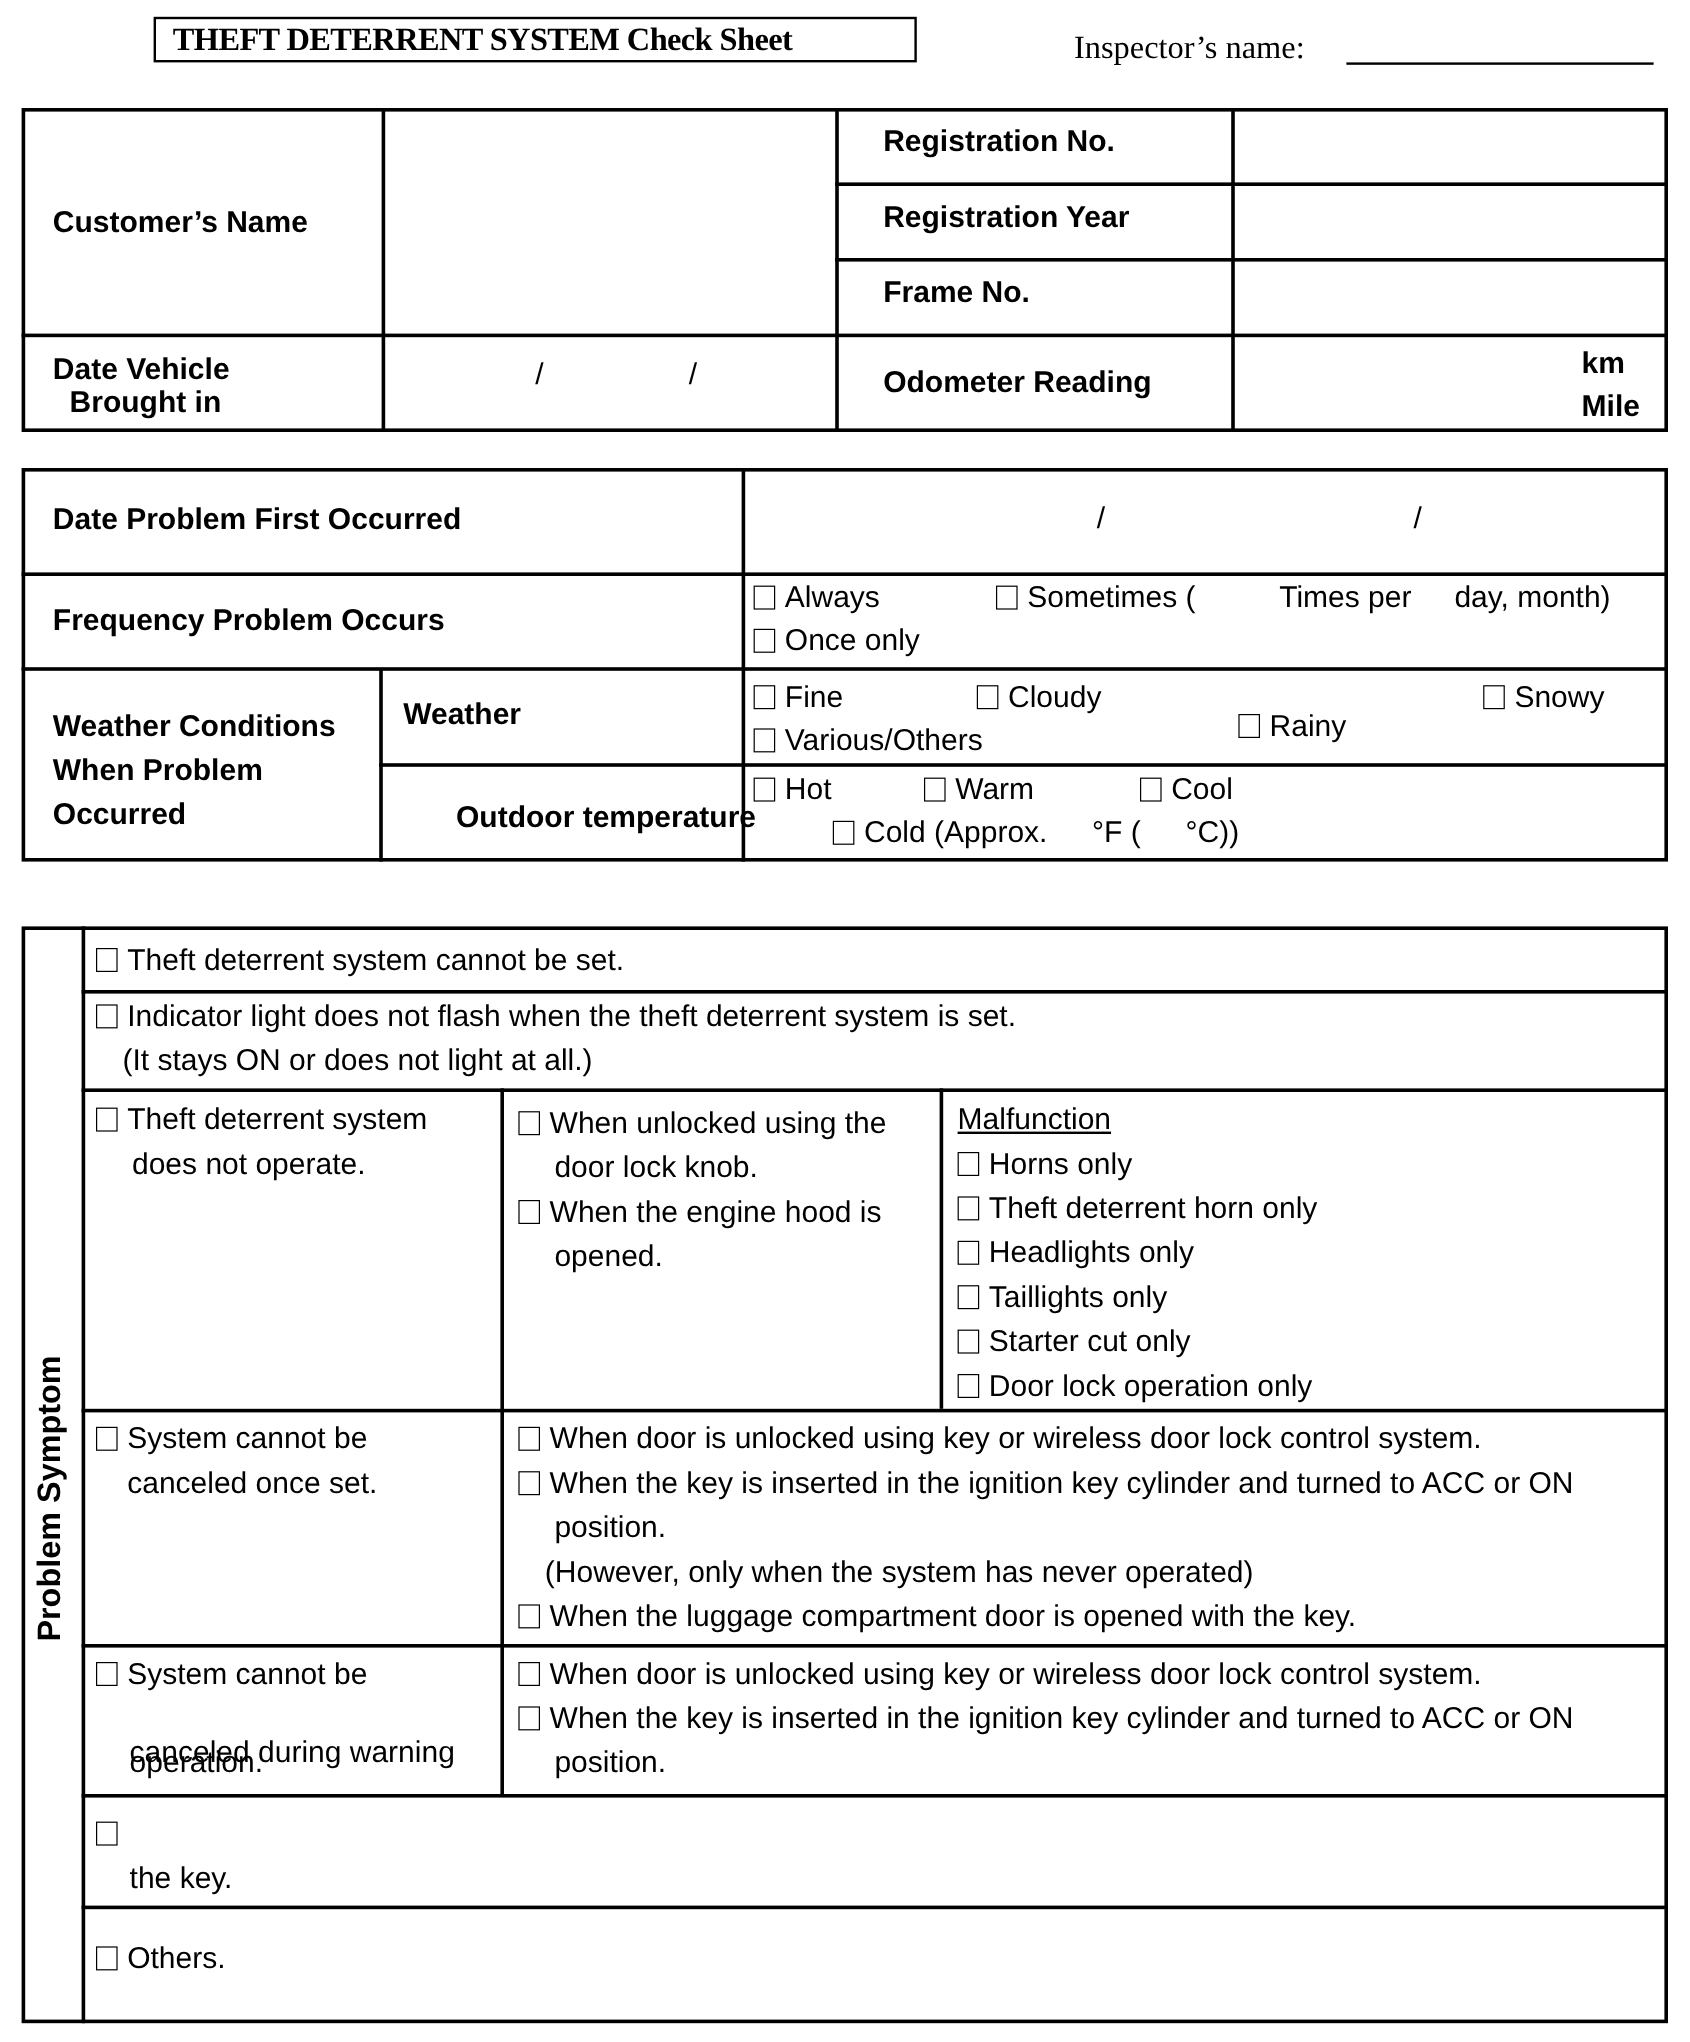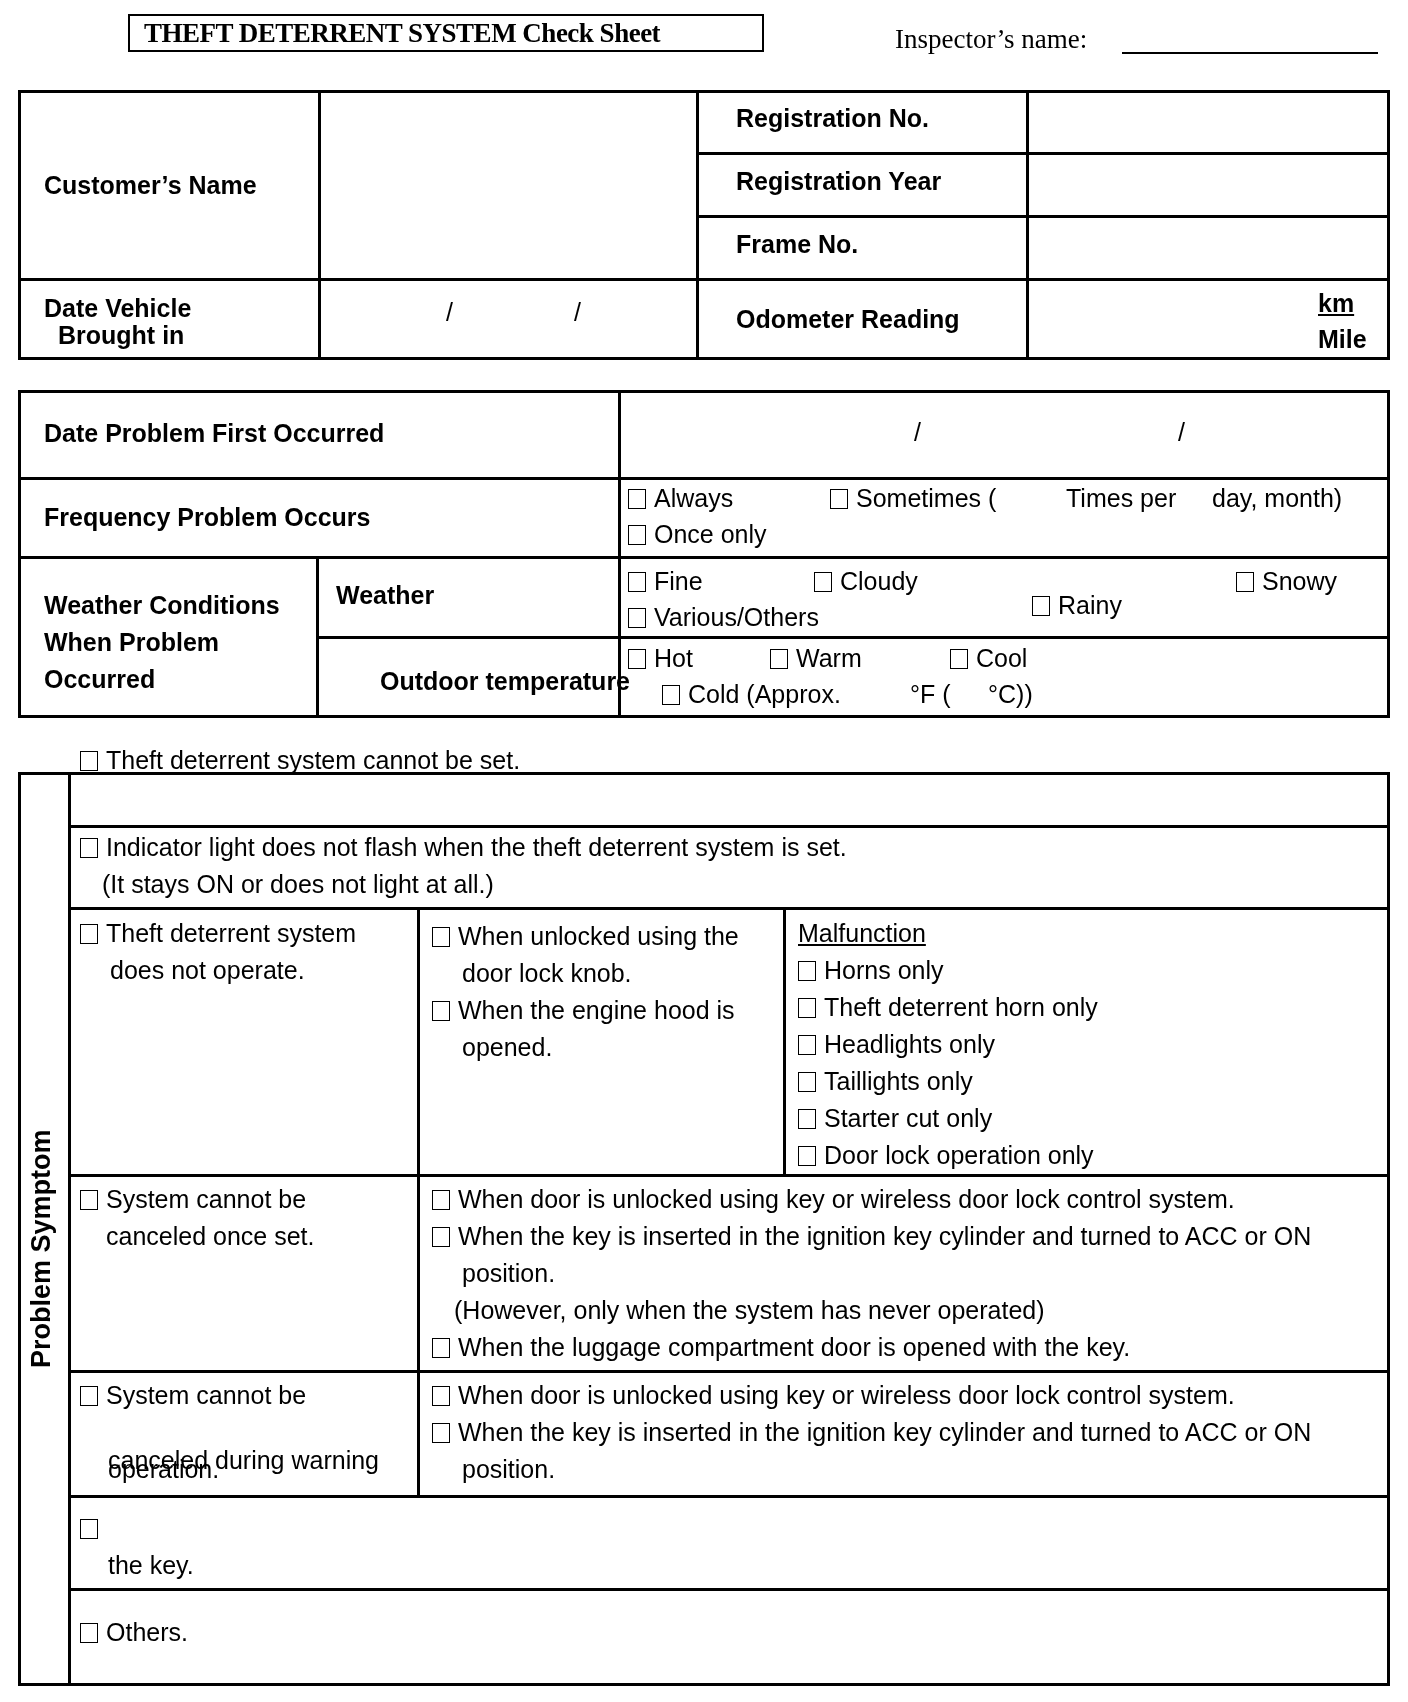--- a/index.html
+++ b/index.html
@@ -51,7 +51,7 @@
 <div class="blank" style="left:324px; top:284px; width:368px; height:72px;"></div>
 
 <div class="lbl" style="left:736px; top:304px;">Odometer Reading</div>
-<div class="lbl" style="left:1318px; top:288px;text-decoration:underline;">km</div>
+<div class="lbl" style="left:1318px; top:288px;">km</div>
 <div class="lbl" style="left:1318px; top:324px;">Mile</div>
 <div class="blank" style="left:1032px; top:284px; width:270px; height:72px;"></div>
 

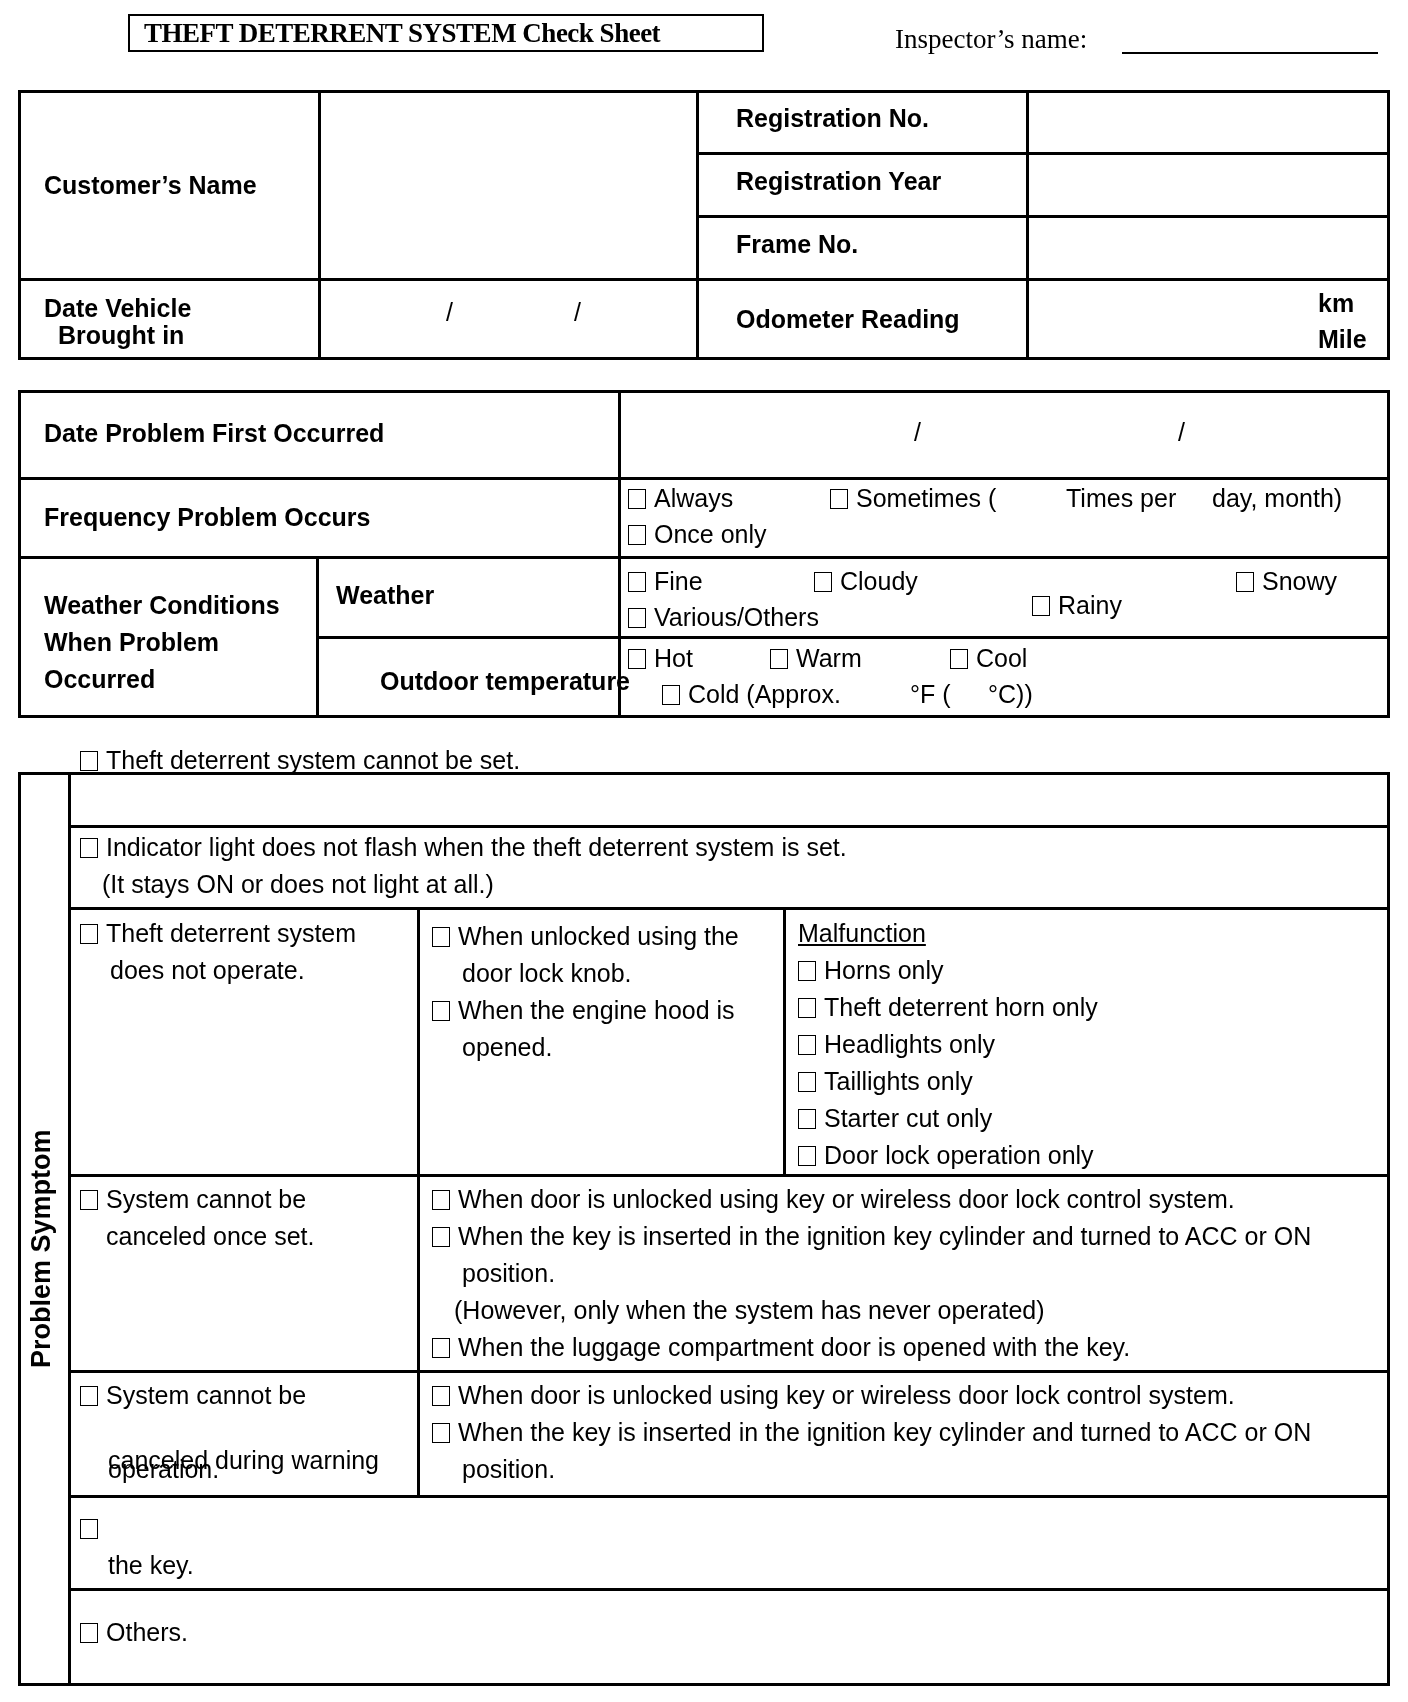--- a/index.html
+++ b/index.html
@@ -89,7 +89,7 @@
 <div class="txt" style="left:628px; top:640px;"><span class="cb"></span><span>Hot</span></div>
 <div class="txt" style="left:770px; top:640px;"><span class="cb"></span><span>Warm</span></div>
 <div class="txt" style="left:950px; top:640px;"><span class="cb"></span><span>Cool</span></div>
-<div class="txt" style="left:624px; top:676px;padding-left:38px;"><span class="cb"></span><span>Cold (Approx.</span></div>
+<div class="txt" style="left:656px; top:676px;padding-left:38px;"><span class="cb"></span><span>Cold (Approx.</span></div>
 <div class="txt" style="left:910px; top:676px;">°F (</div>
 <div class="txt" style="left:988px; top:676px;">°C))</div>
 

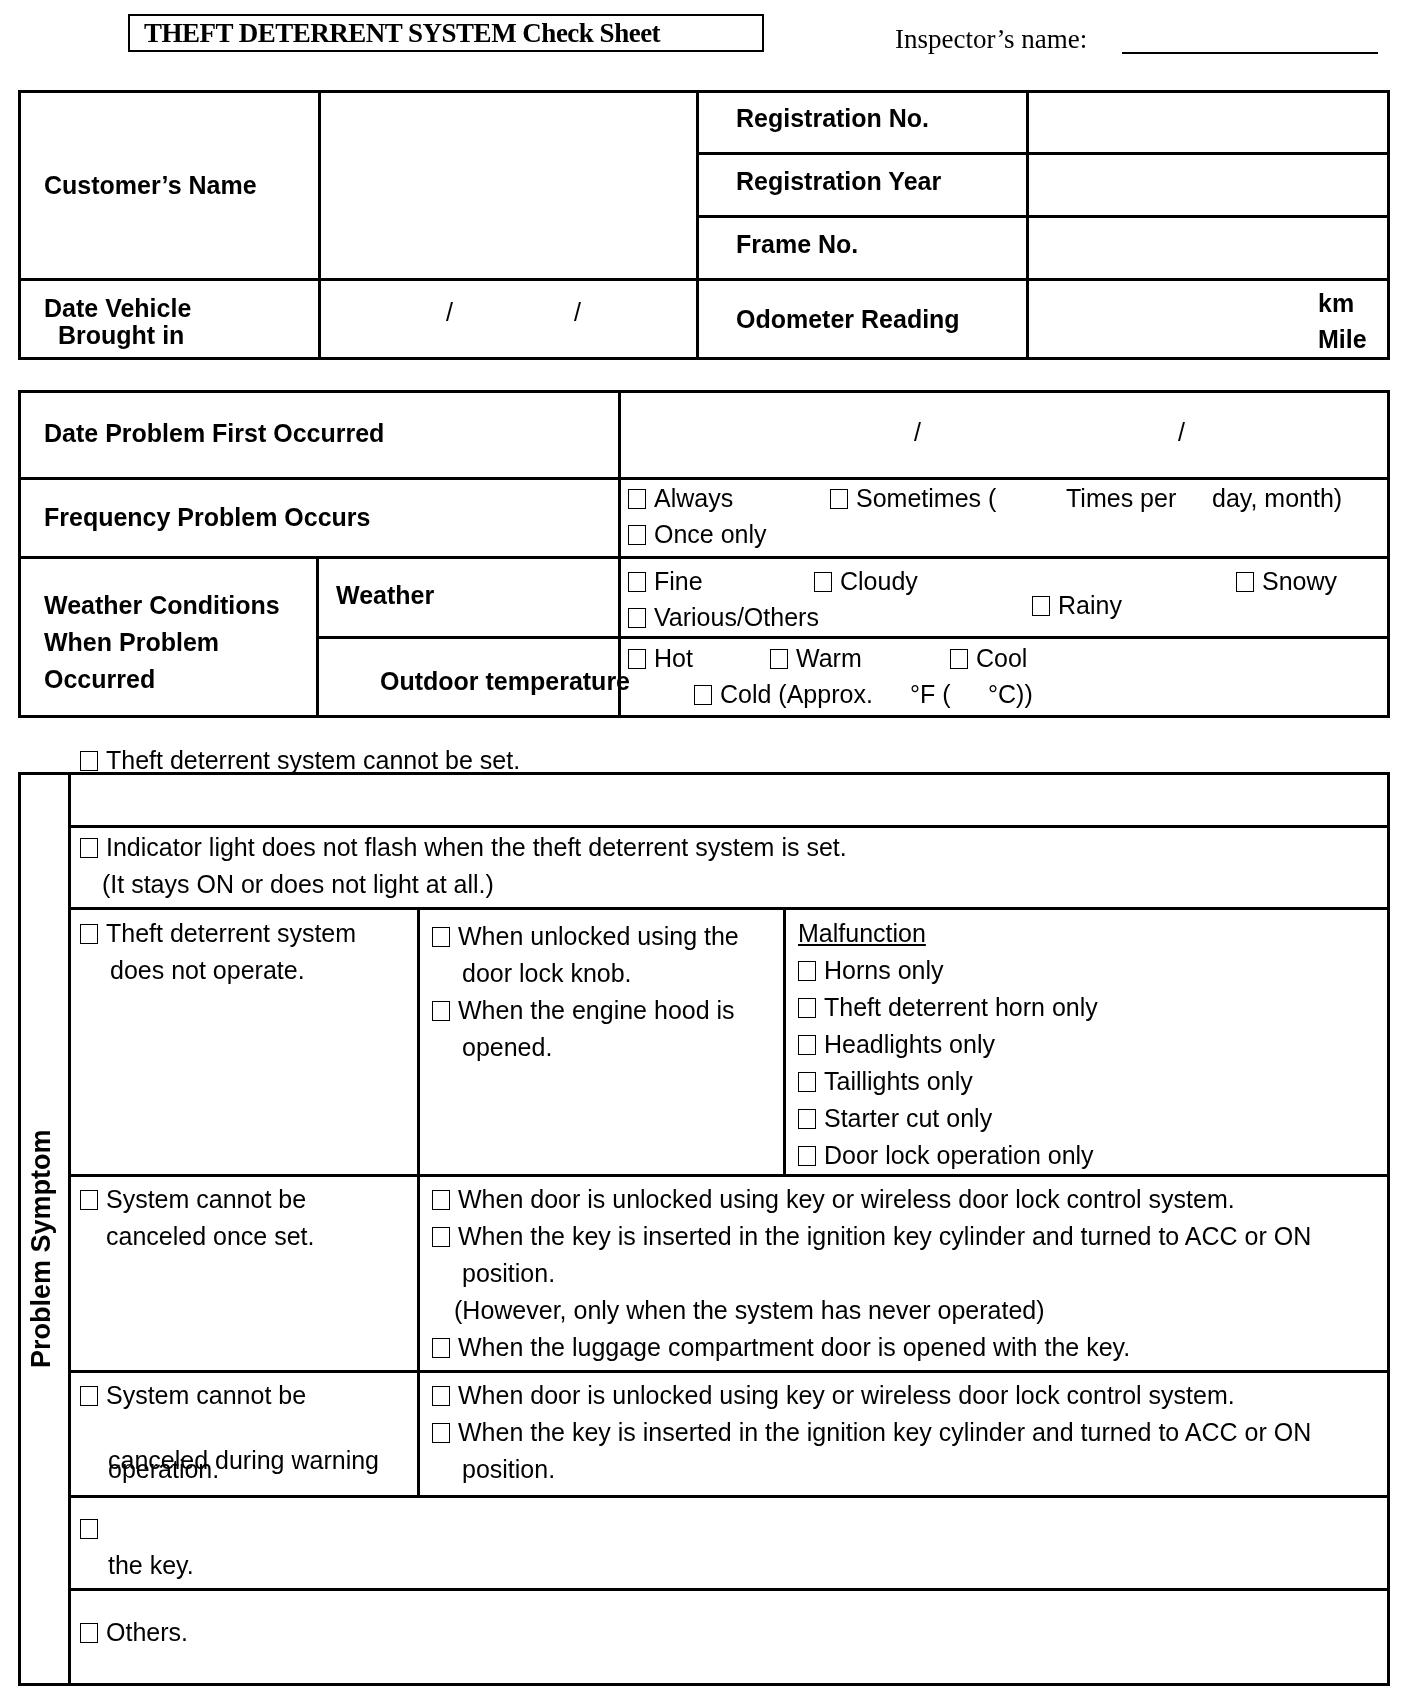--- a/index.html
+++ b/index.html
@@ -106,7 +106,7 @@
 <div class="vline" style="left:417px; top:907px; height:588px;"></div>
 <div class="vline" style="left:783px; top:907px; height:267px;"></div>
 
-<div class="txt" style="left:80px; top:742px;"><span class="cb"></span><span>Theft deterrent system cannot be set.</span></div>
+<div class="txt" style="left:80px; top:782px;"><span class="cb"></span><span>Theft deterrent system cannot be set.</span></div>
 
 <div class="txt" style="left:80px; top:829px;"><span class="cb"></span><span>Indicator light does not flash when the theft deterrent system is set.</span></div>
 <div class="txt" style="left:102px; top:866px;">(It stays ON or does not light at all.)</div>

